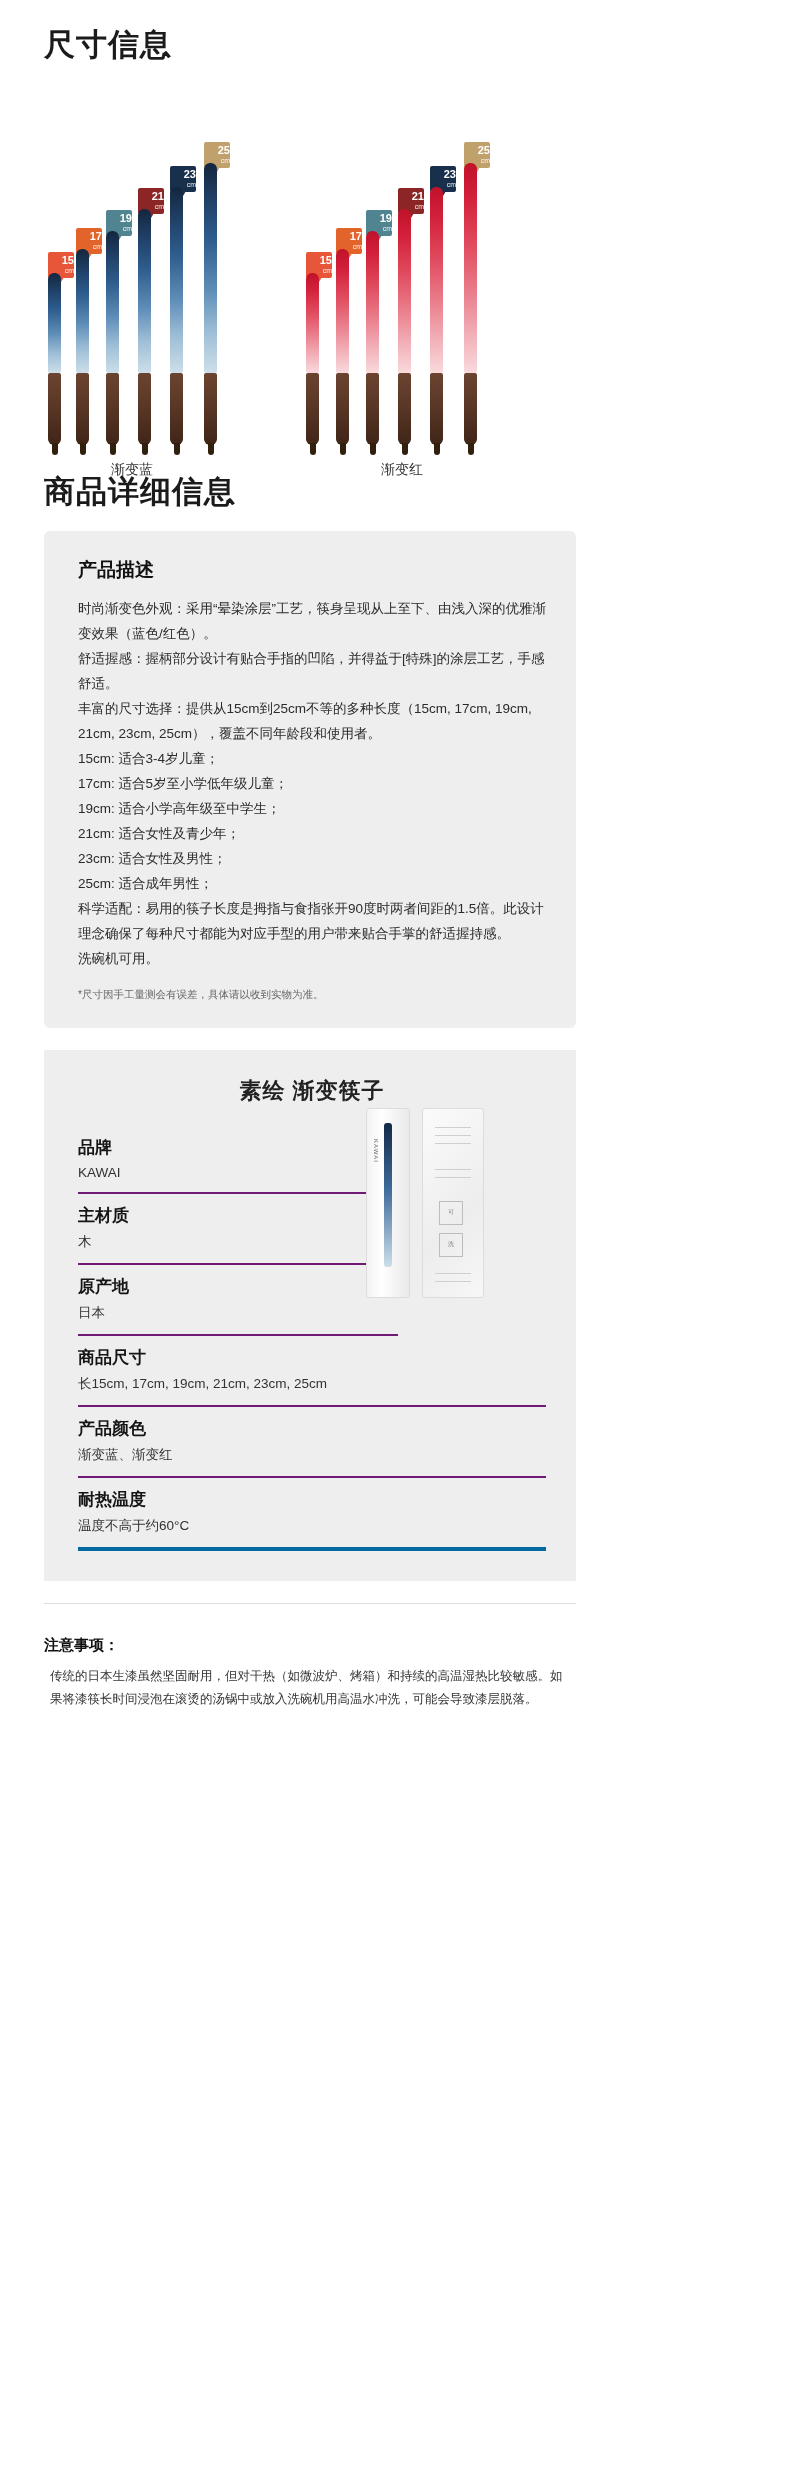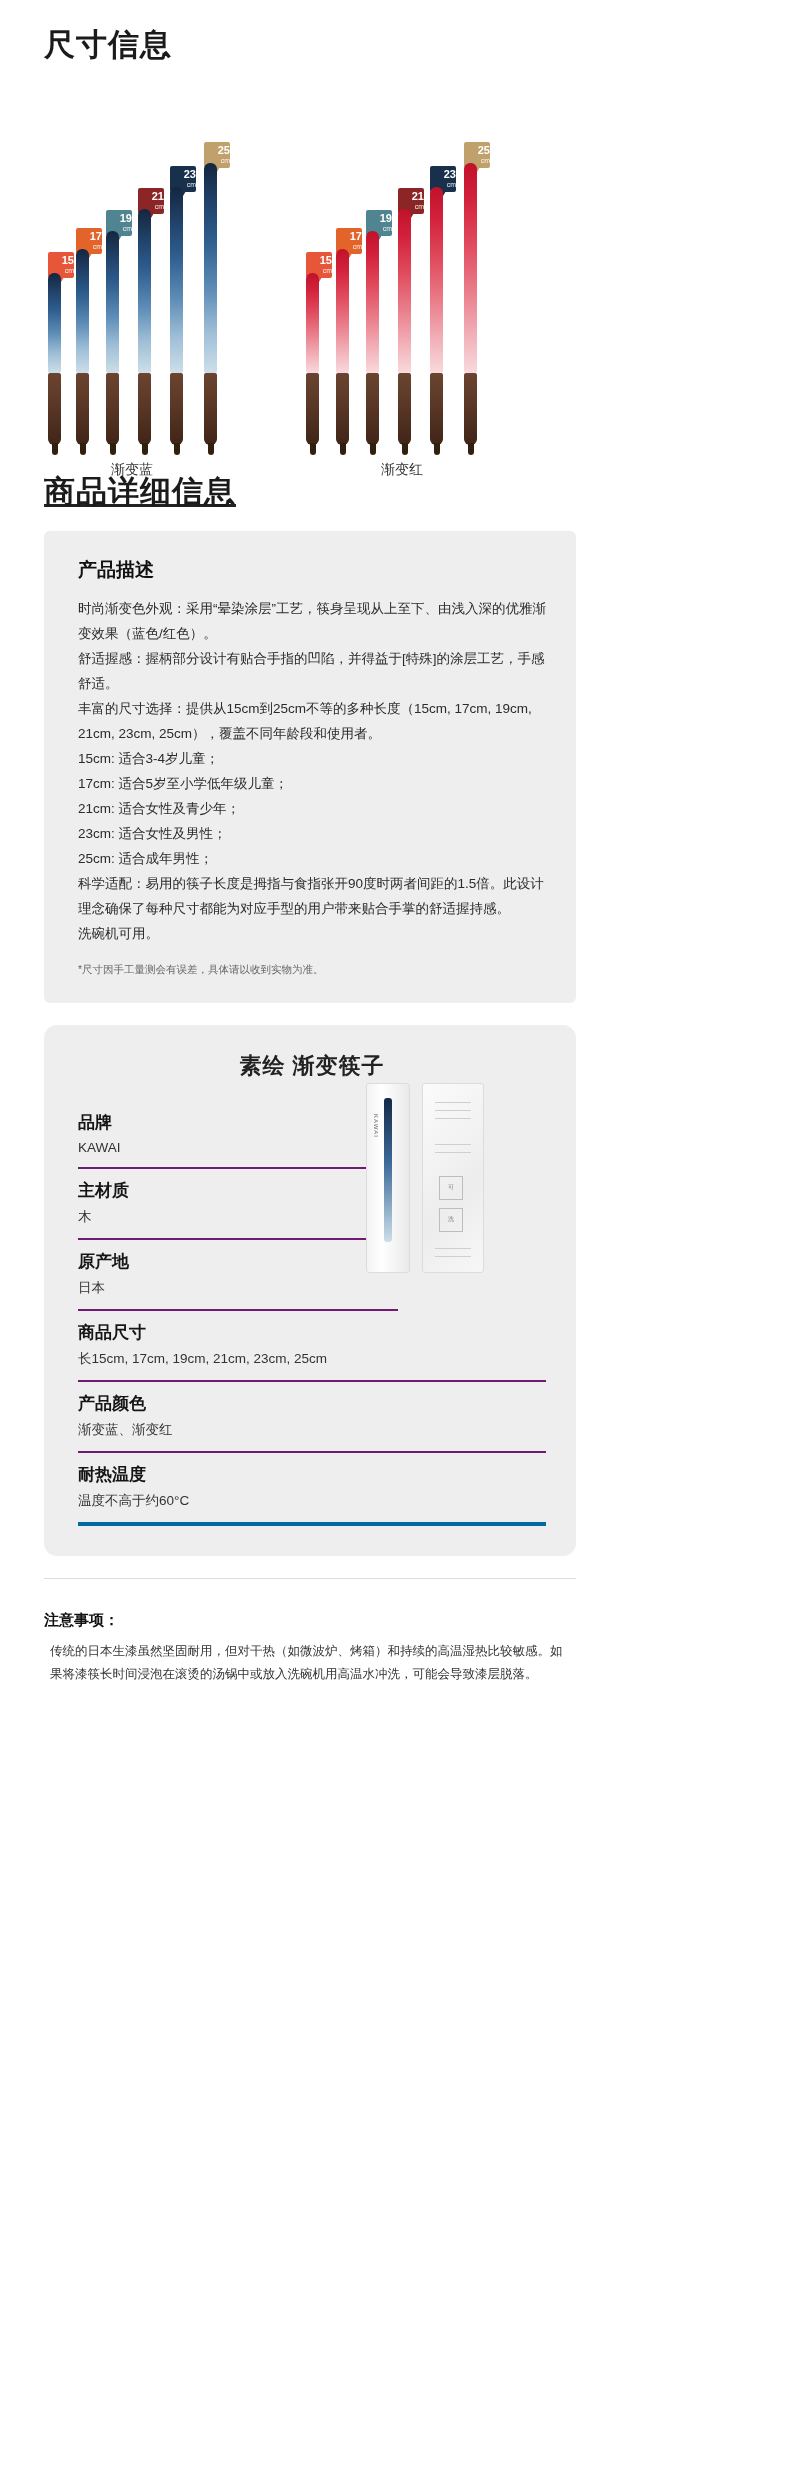--- a/index.html
+++ b/index.html
@@ -23,7 +23,7 @@
     padding: 0;
   }
   .title-wrap-1 { padding: 24px 0 0 44px; }
-  .title-wrap-2 { padding: 26px 0 0 44px; text-decoration: underline; }
+  .title-wrap-2 { padding: 26px 0 0 44px; }
 
   
   .size-area {

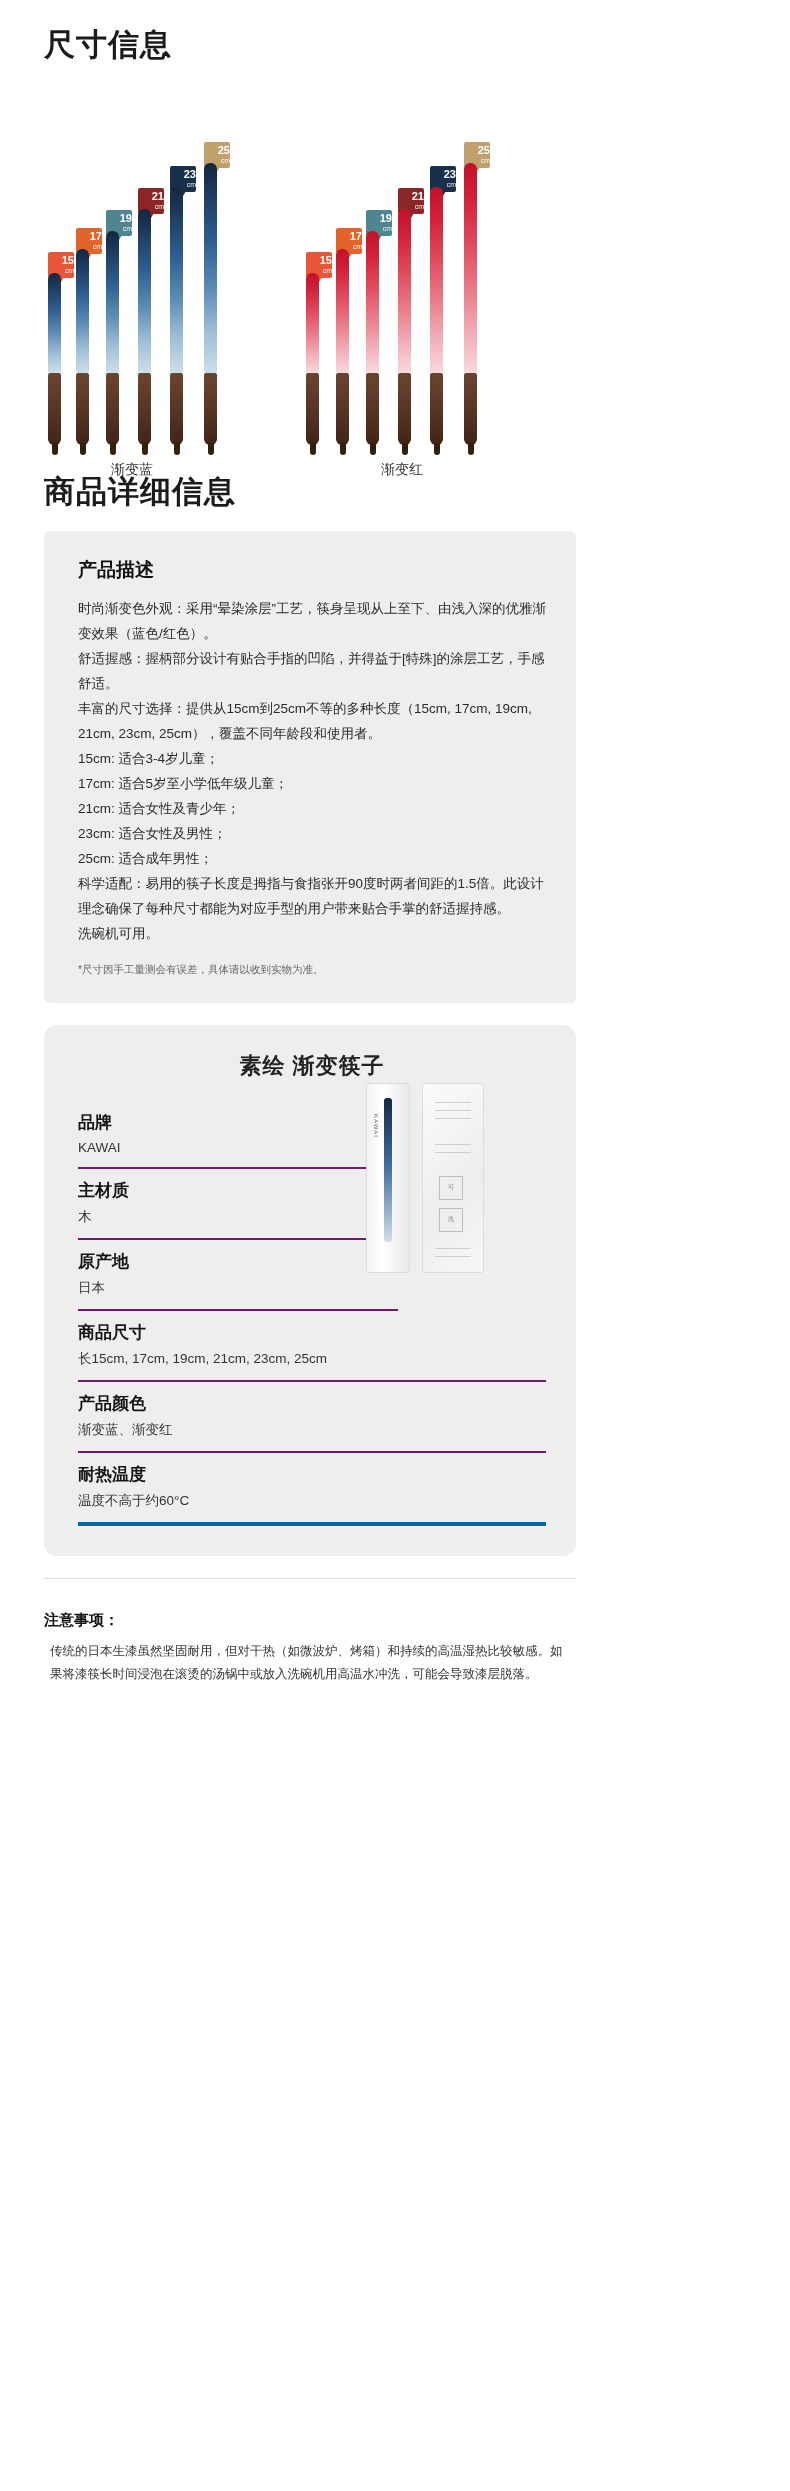--- a/index.html
+++ b/index.html
@@ -376,6 +376,7 @@
     <p class="desc-line">丰富的尺寸选择：提供从15cm到25cm不等的多种长度（15cm, 17cm, 19cm, 21cm, 23cm, 25cm），覆盖不同年龄段和使用者。</p>
     <p class="desc-line">15cm: 适合3-4岁儿童；</p>
     <p class="desc-line">17cm: 适合5岁至小学低年级儿童；</p>
+    <p class="desc-line">19cm: 适合小学高年级至中学生；</p>
     <p class="desc-line">21cm: 适合女性及青少年；</p>
     <p class="desc-line">23cm: 适合女性及男性；</p>
     <p class="desc-line">25cm: 适合成年男性；</p>

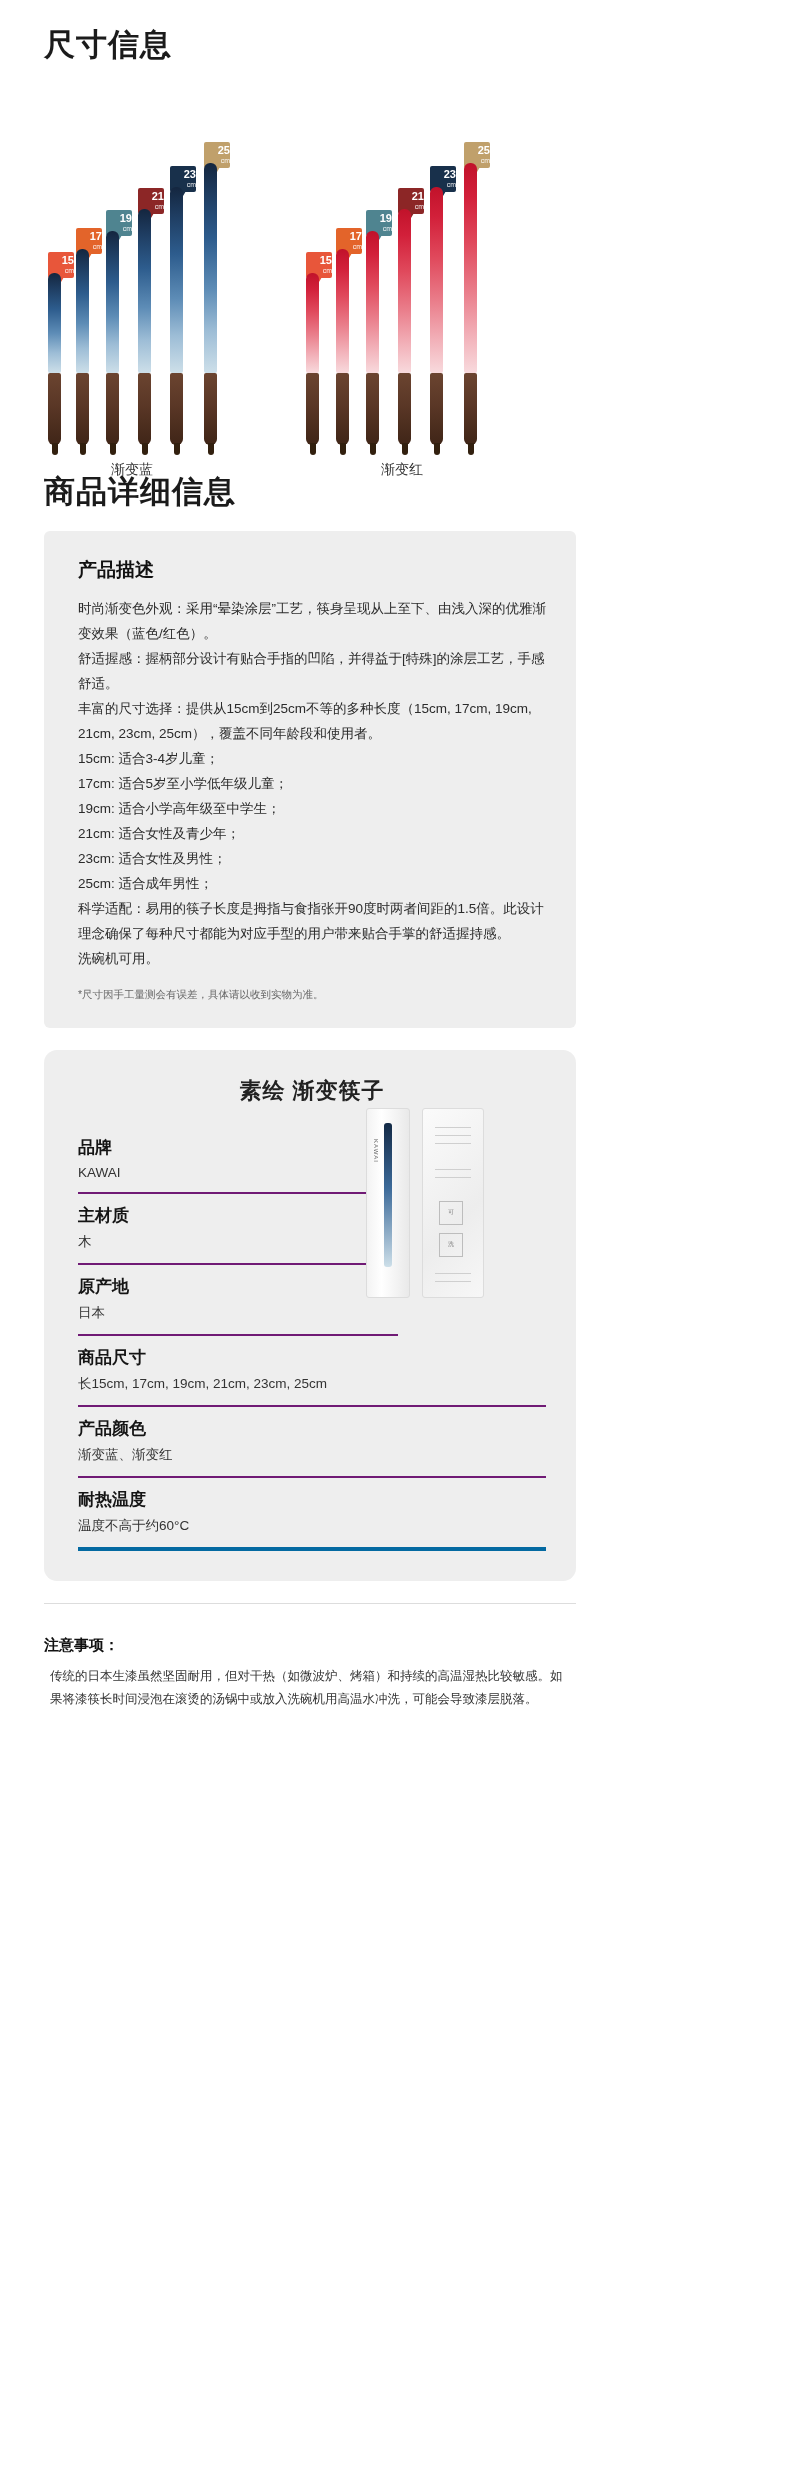--- a/index.html
+++ b/index.html
@@ -138,7 +138,7 @@
   
   .spec-card {
     background: #eeeeee;
-    border-radius: 13px;
+    border-radius: 0;
     margin: 22px 44px 0 44px;
     padding: 26px 30px 30px 34px;
     position: relative;

